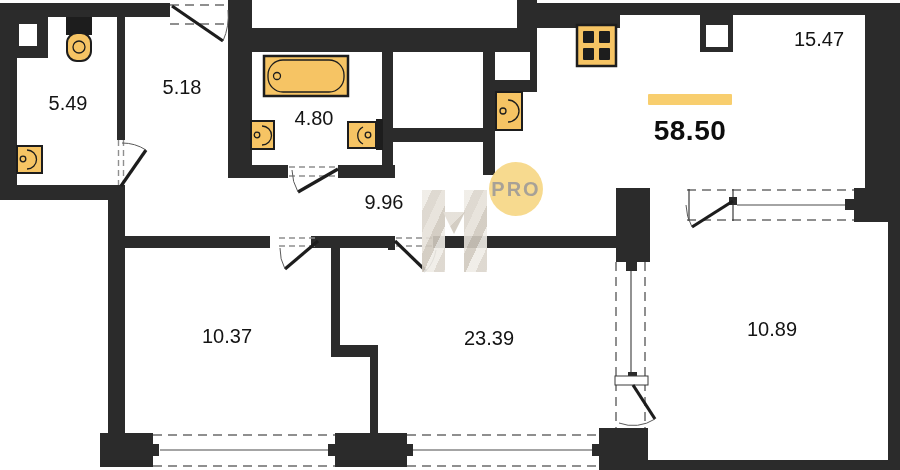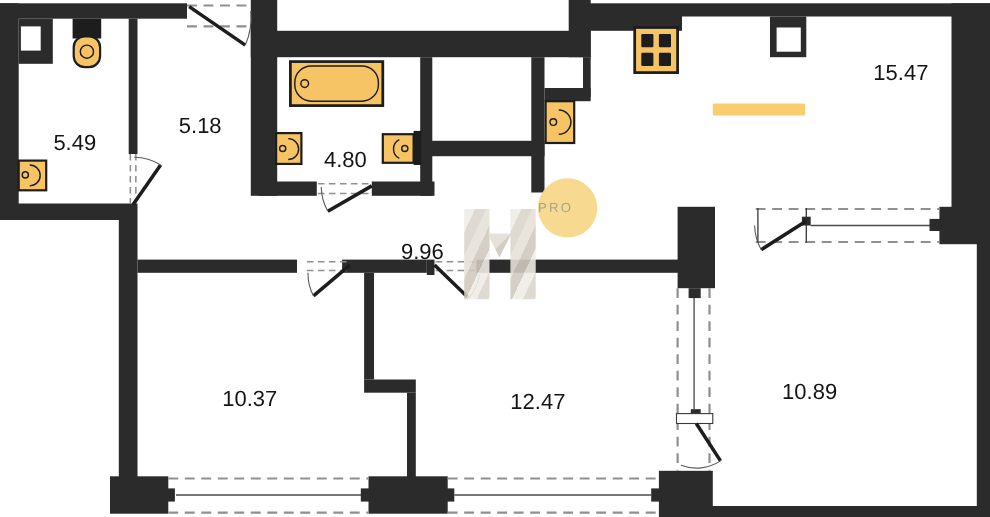--- a/index.html
+++ b/index.html
@@ -20,7 +20,7 @@
   .fx-dark{fill:#1d1d1d;}
   .sill{fill:#ffffff;stroke:#3a3a3a;stroke-width:1;}
   .room-label{position:absolute;transform:translate(-50%,-50%);font-size:20px;color:#141414;
-              white-space:nowrap;margin-top:28px;}
+              white-space:nowrap;}
   .total-value{position:absolute;transform:translate(-50%,-50%);font-size:28px;font-weight:bold;
                color:#0d0d0d;letter-spacing:.5px;}
   .accent-bar{position:absolute;left:648px;top:94px;width:84px;height:11px;

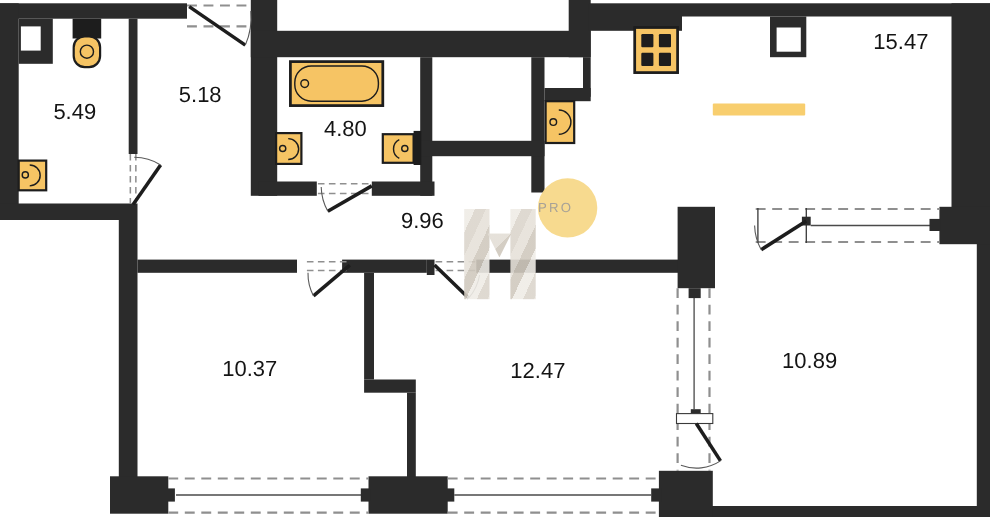--- a/index.html
+++ b/index.html
@@ -224,6 +224,7 @@
   <div class="room-label" style="left:736px;top:329px">10.89</div>
 
   <div class="accent-bar"></div>
+  <div class="total-value" style="left:690px;top:131px">58.50</div>
 
   <div class="wm">
     <div class="wm-pillar left"></div>

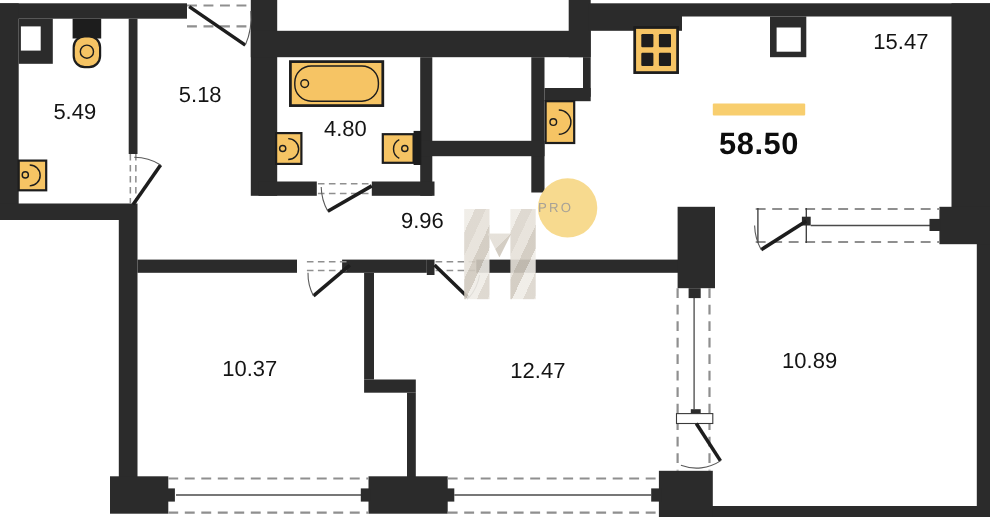--- a/index.html
+++ b/index.html
@@ -34,8 +34,8 @@
      background:linear-gradient(135deg,#e3ded6 0 50%,#cfc8bd 50%);
      clip-path:polygon(0 0,100% 0,50% 100%);}
   .badge{position:absolute;left:489px;top:162px;width:54px;height:54px;border-radius:50%;
-     background:var(--badge-fill,#f7d98a);display:flex;align-items:center;justify-content:flex-start;
-     font-size:12px;font-weight:normal;letter-spacing:2px;color:var(--badge-text,#a39d92);opacity:.95;}
+     background:var(--badge-fill,#f7d98a);display:flex;align-items:center;justify-content:center;
+     font-size:20px;font-weight:bold;letter-spacing:2px;color:var(--badge-text,#a39d92);opacity:.95;}
 </style>
 </head>
 <body>

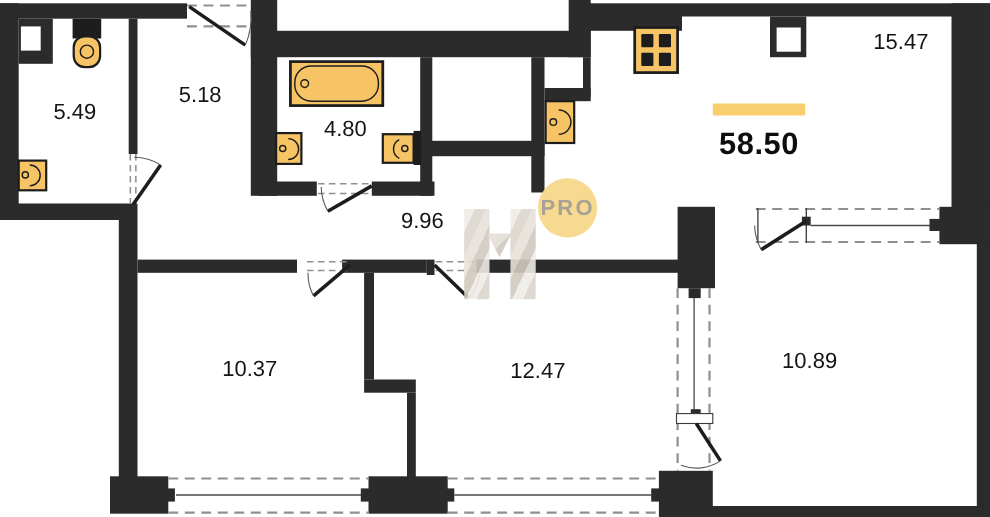--- a/index.html
+++ b/index.html
@@ -220,7 +220,7 @@
   <div class="room-label" style="left:384px;top:202px">9.96</div>
   <div class="room-label" style="left:819px;top:39px">15.47</div>
   <div class="room-label" style="left:227px;top:336px">10.37</div>
-  <div class="room-label" style="left:489px;top:338px">12.47</div>
+  <div class="room-label" style="left:489px;top:338px">23.39</div>
   <div class="room-label" style="left:736px;top:329px">10.89</div>
 
   <div class="accent-bar"></div>

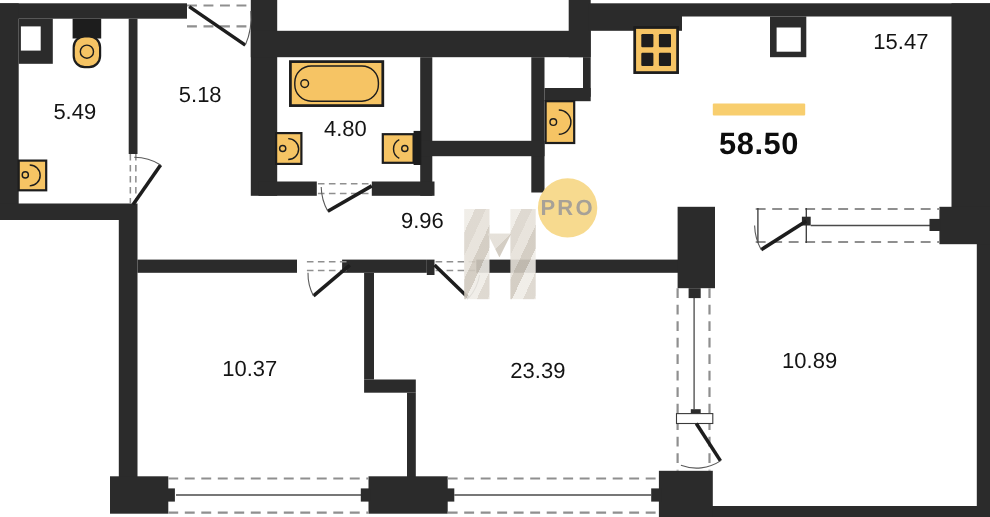--- a/index.html
+++ b/index.html
@@ -221,7 +221,7 @@
   <div class="room-label" style="left:819px;top:39px">15.47</div>
   <div class="room-label" style="left:227px;top:336px">10.37</div>
   <div class="room-label" style="left:489px;top:338px">23.39</div>
-  <div class="room-label" style="left:736px;top:329px">10.89</div>
+  <div class="room-label" style="left:772px;top:329px">10.89</div>
 
   <div class="accent-bar"></div>
   <div class="total-value" style="left:690px;top:131px">58.50</div>

